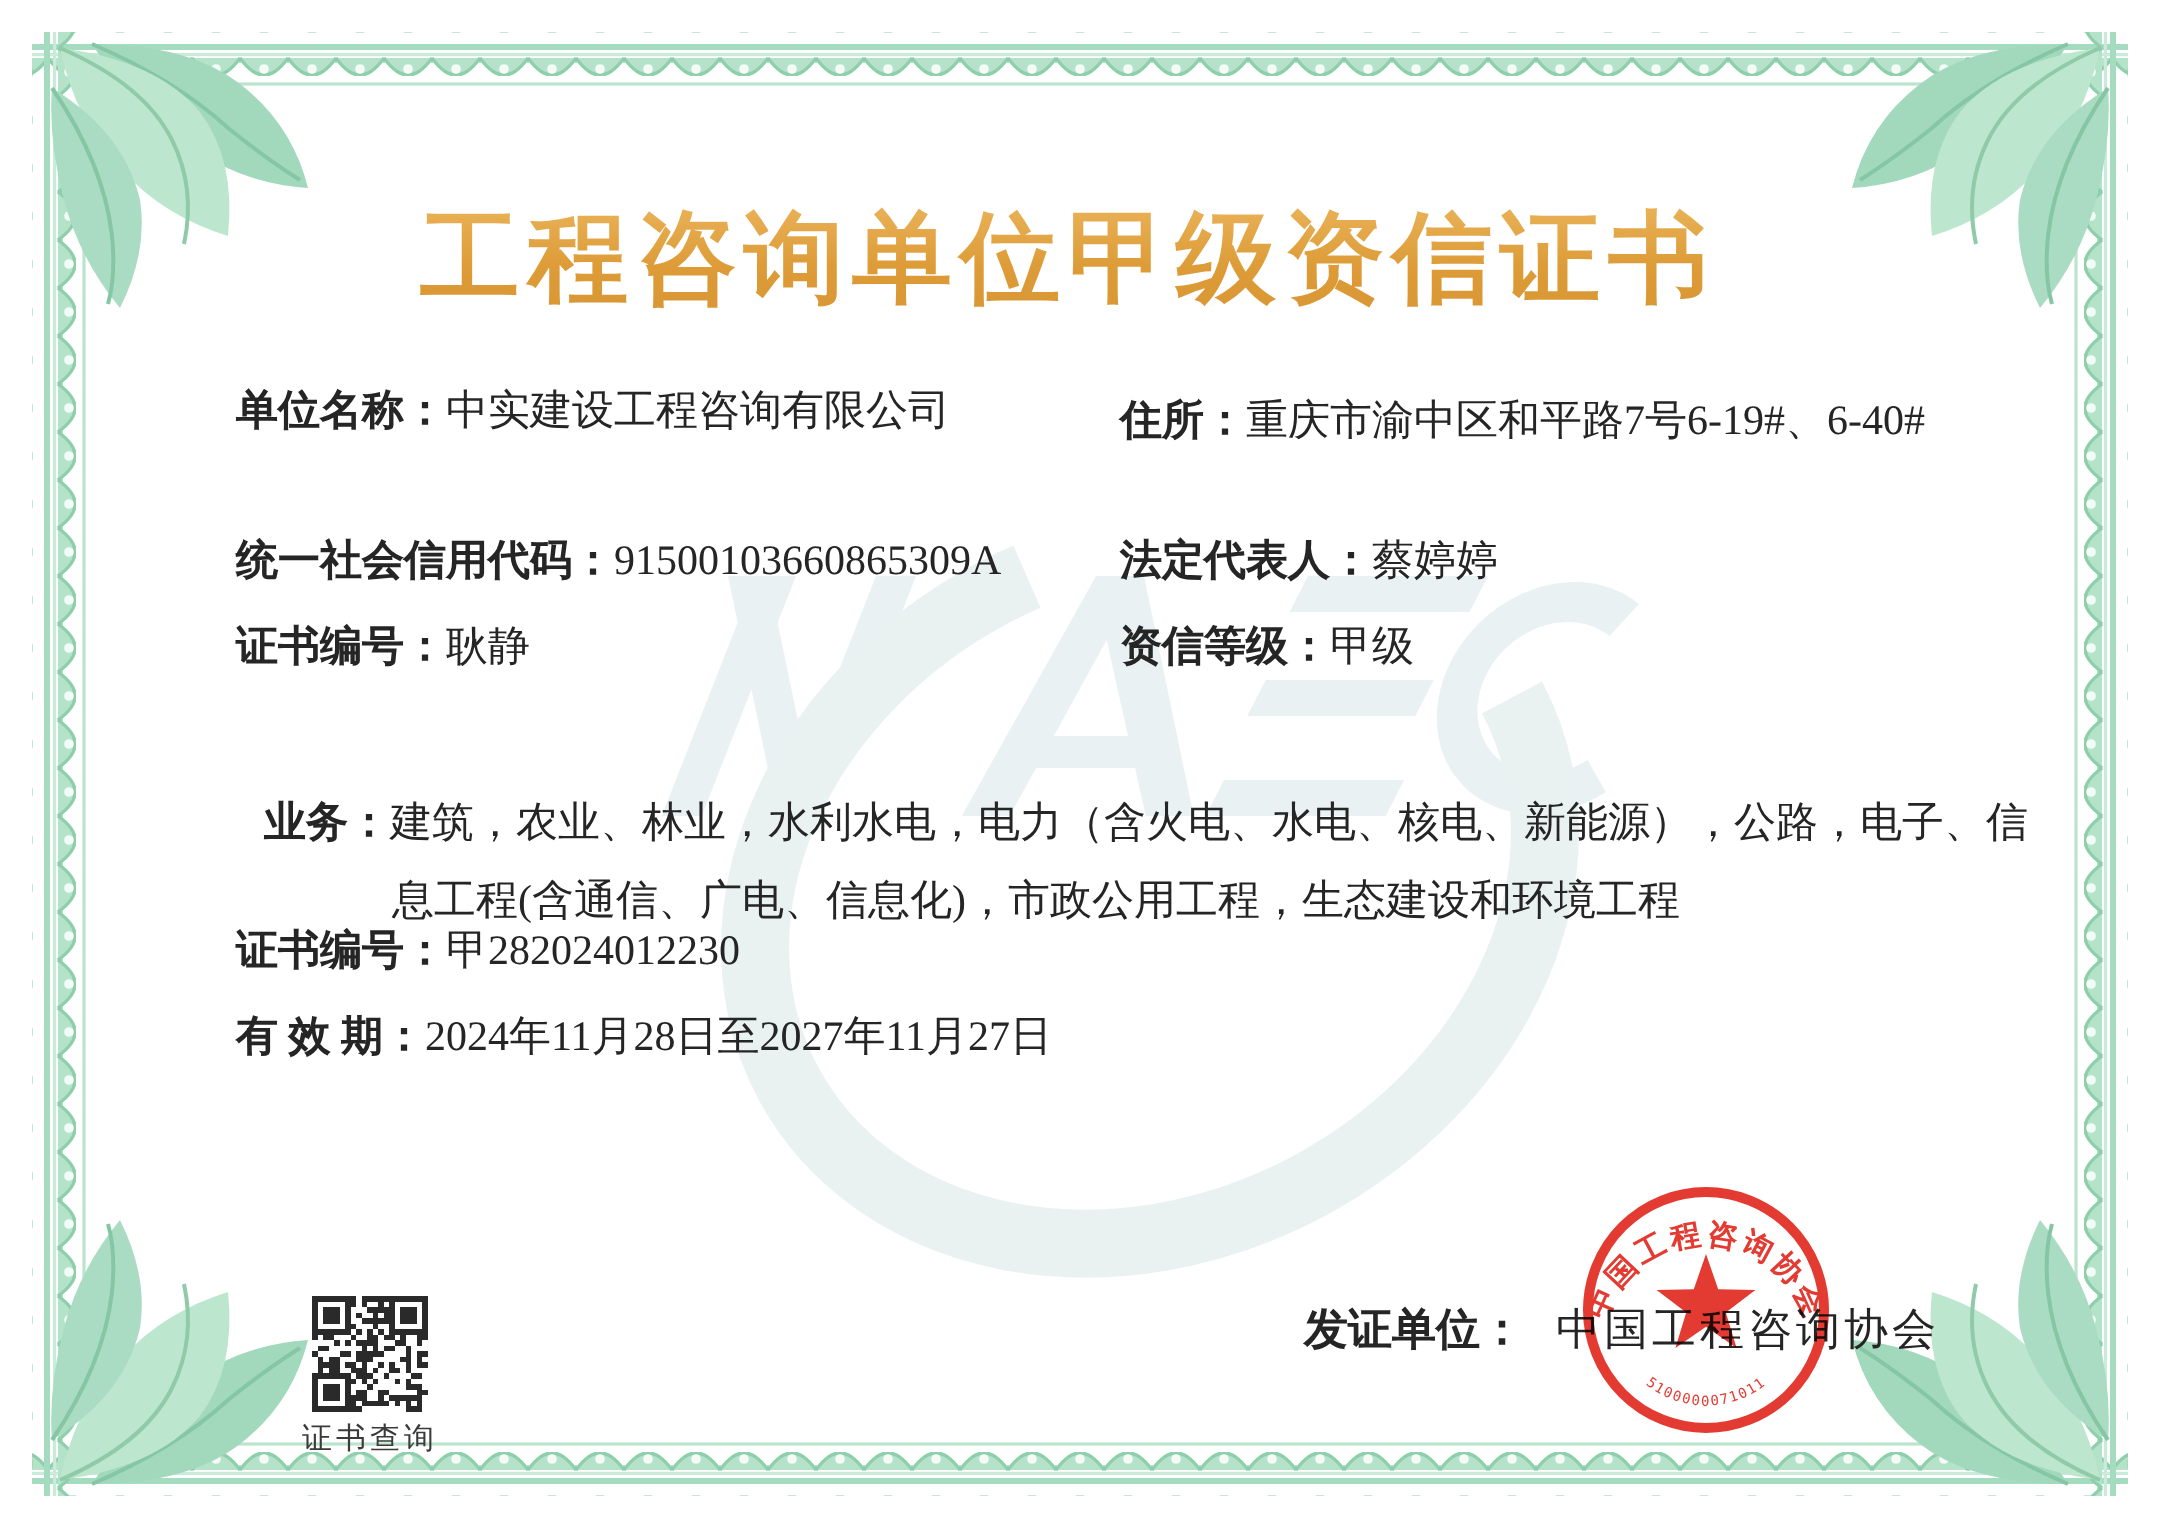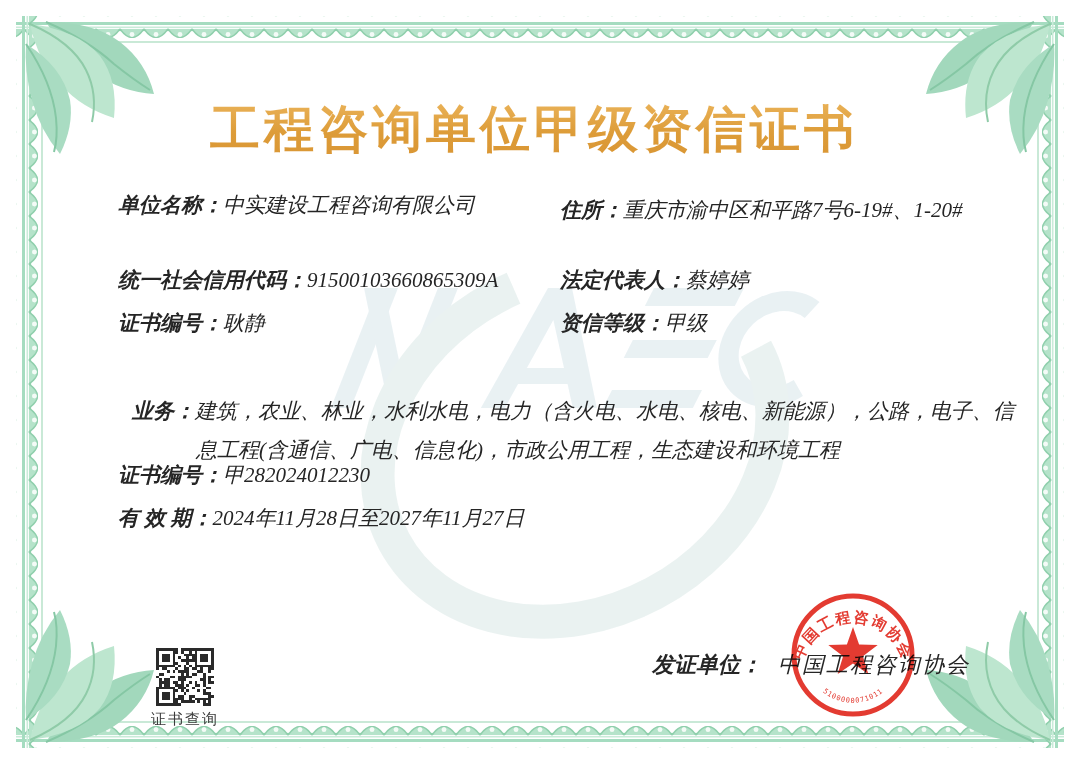--- a/index.html
+++ b/index.html
@@ -19,7 +19,7 @@
     -webkit-background-clip:text;background-clip:text;
     -webkit-text-fill-color:transparent;color:#dfa23e;
   }
-  .row{position:absolute;font-size:21px;line-height:30px;font-style:italic;}
+  .row{position:absolute;font-size:21px;line-height:30px;}
   .lbl{font-weight:700;}
   .val{}
   .hang{text-indent:-68px;padding-left:68px;line-height:40px;word-break:break-all;}

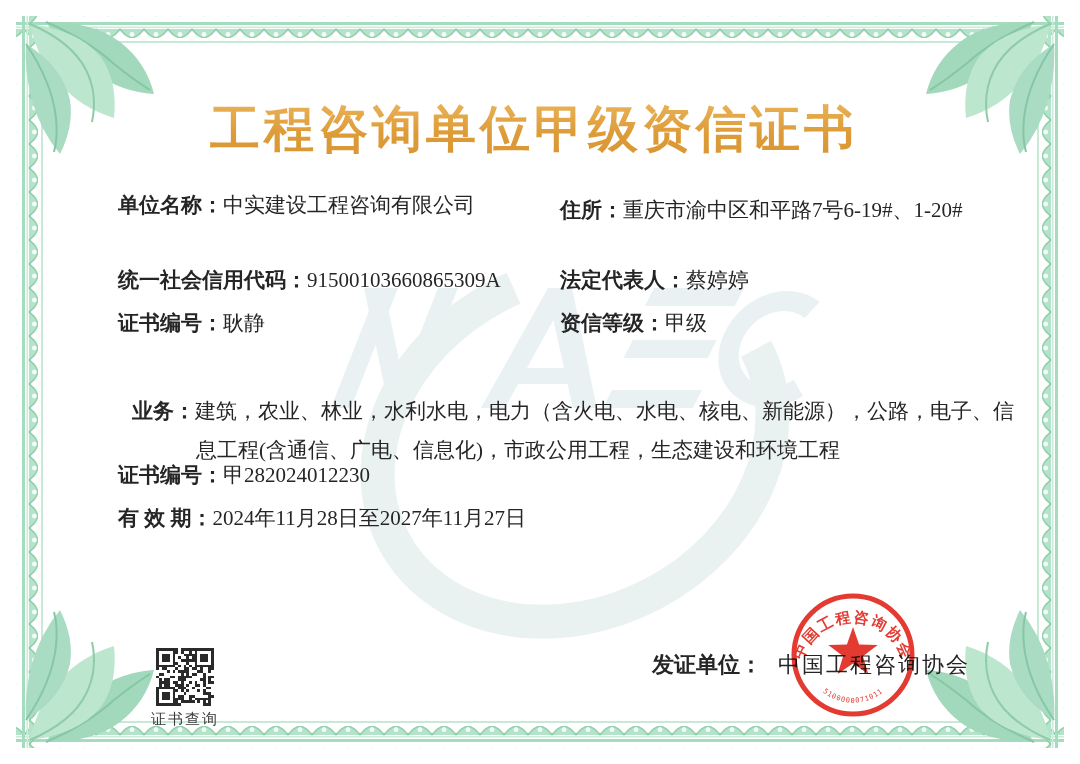--- a/index.html
+++ b/index.html
@@ -116,7 +116,7 @@
     <span class="lbl">单位名称：</span><span class="val">中实建设工程咨询有限公司</span>
   </div>
   <div class="row r1r hang">
-    <span class="lbl">住所：</span><span class="val">重庆市渝中区和平路7号6-19#、1-20#</span>
+    <span class="lbl">住所：</span><span class="val">重庆市渝中区和平路7号6-19#、6-40#</span>
   </div>
 
   <div class="row r2l">

